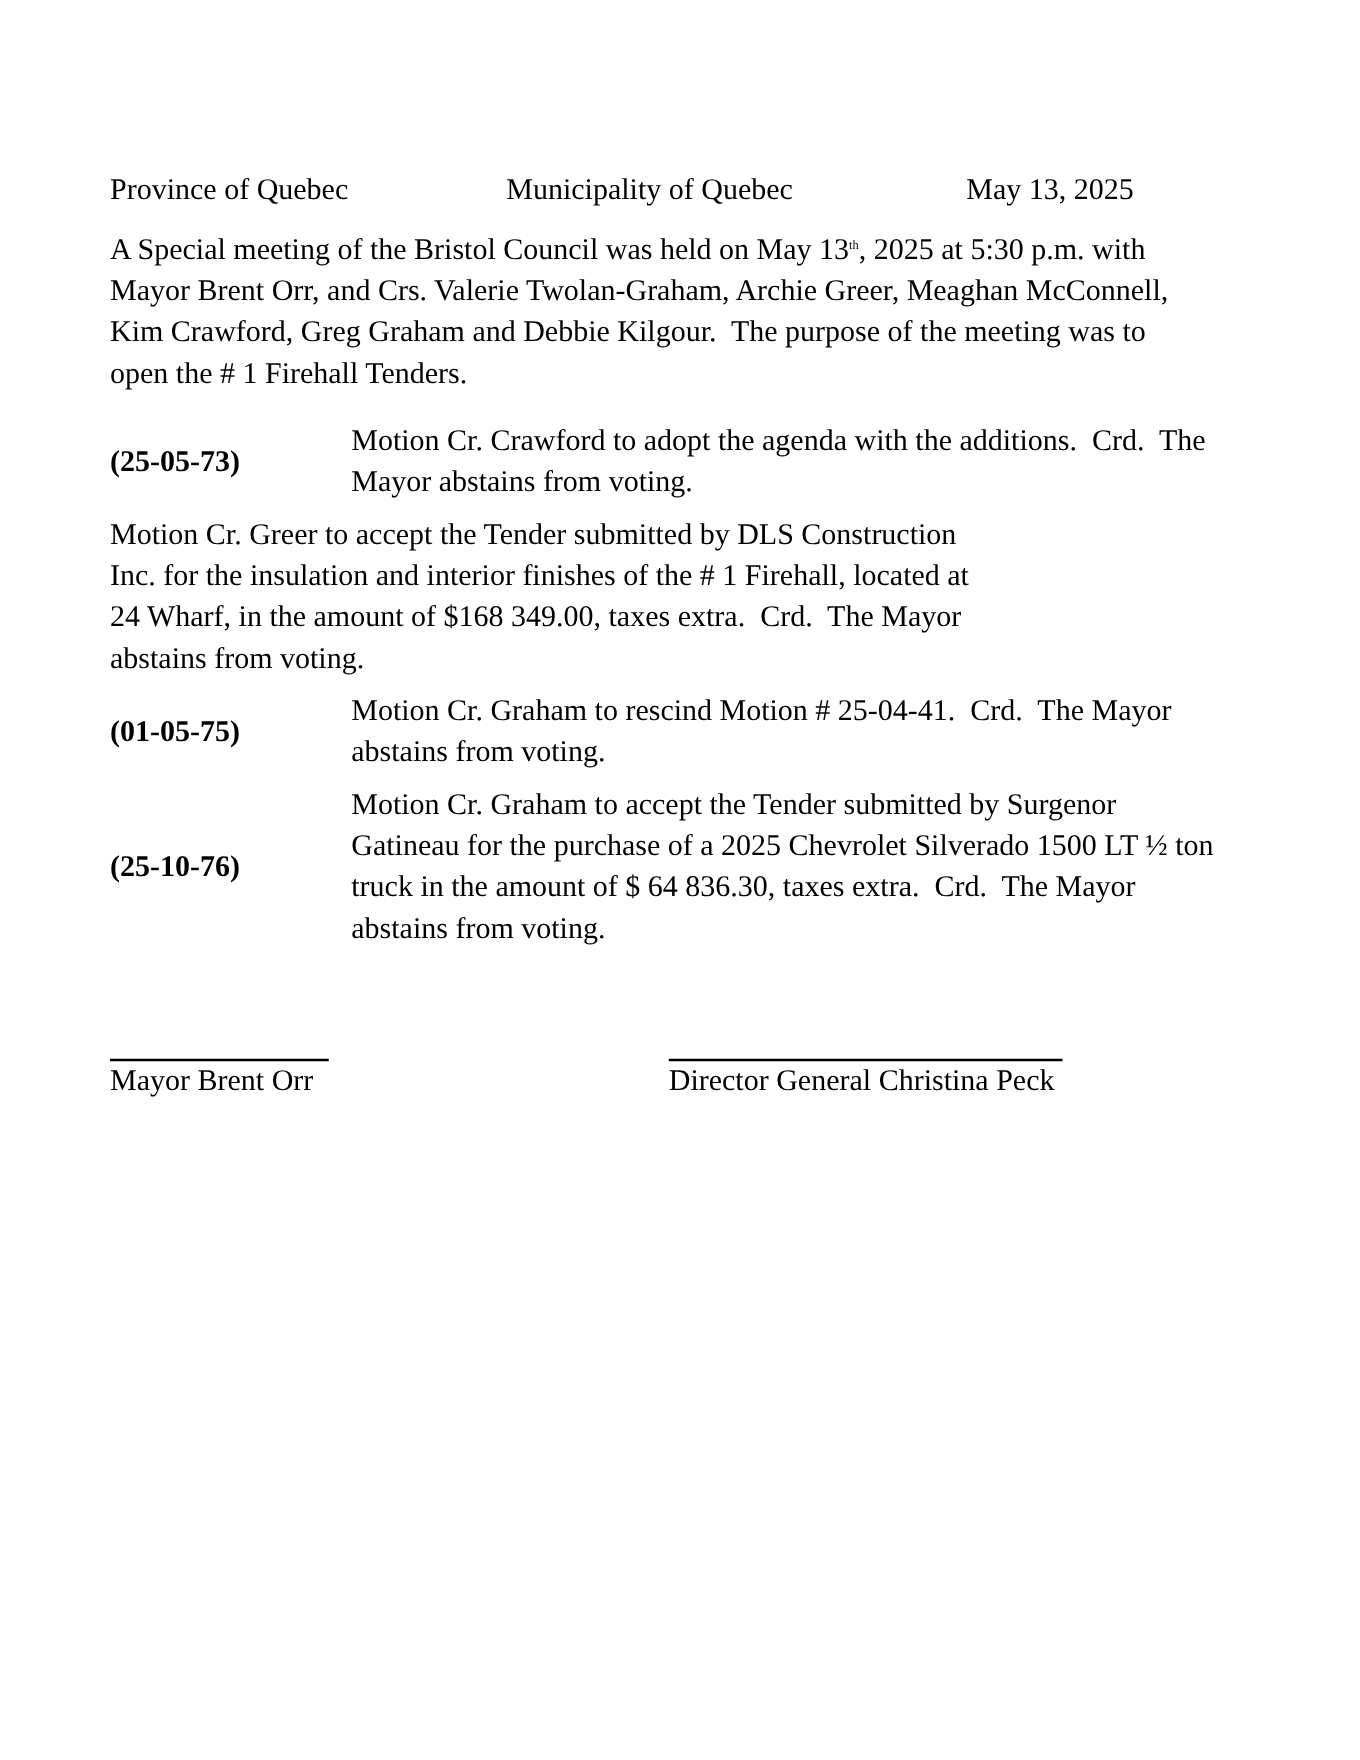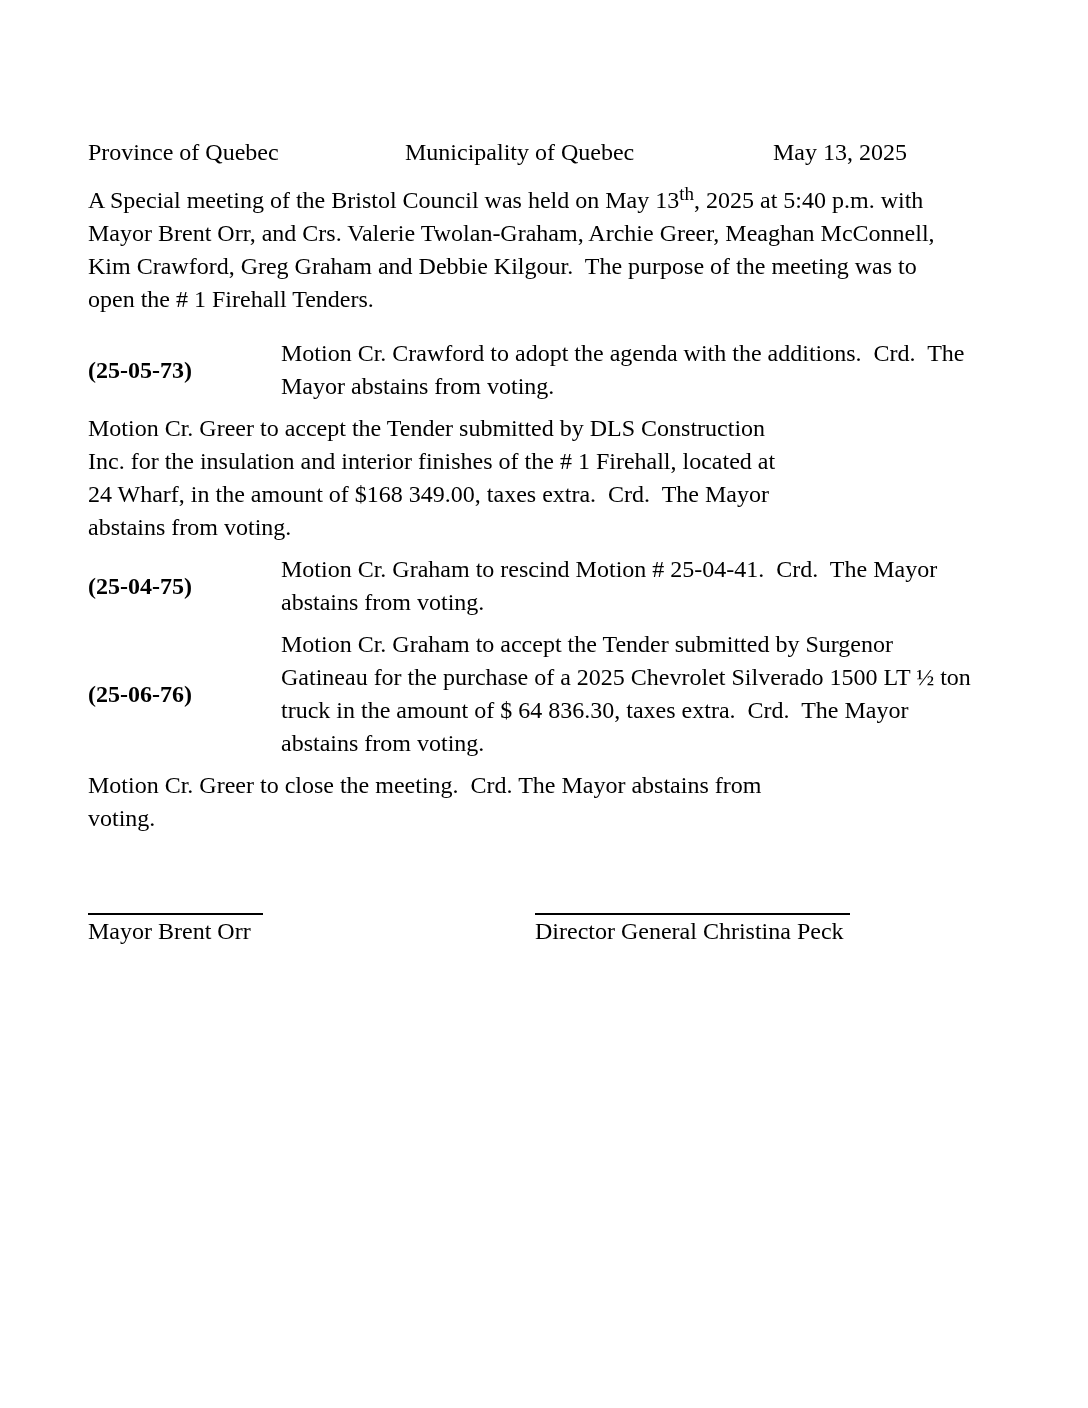--- a/index.html
+++ b/index.html
@@ -50,7 +50,7 @@
     width: 960px;
   }
   .intro sup {
-    font-size: 19px;
+    font-size: 10px;
     line-height: 0;
     vertical-align: 8px;
   }

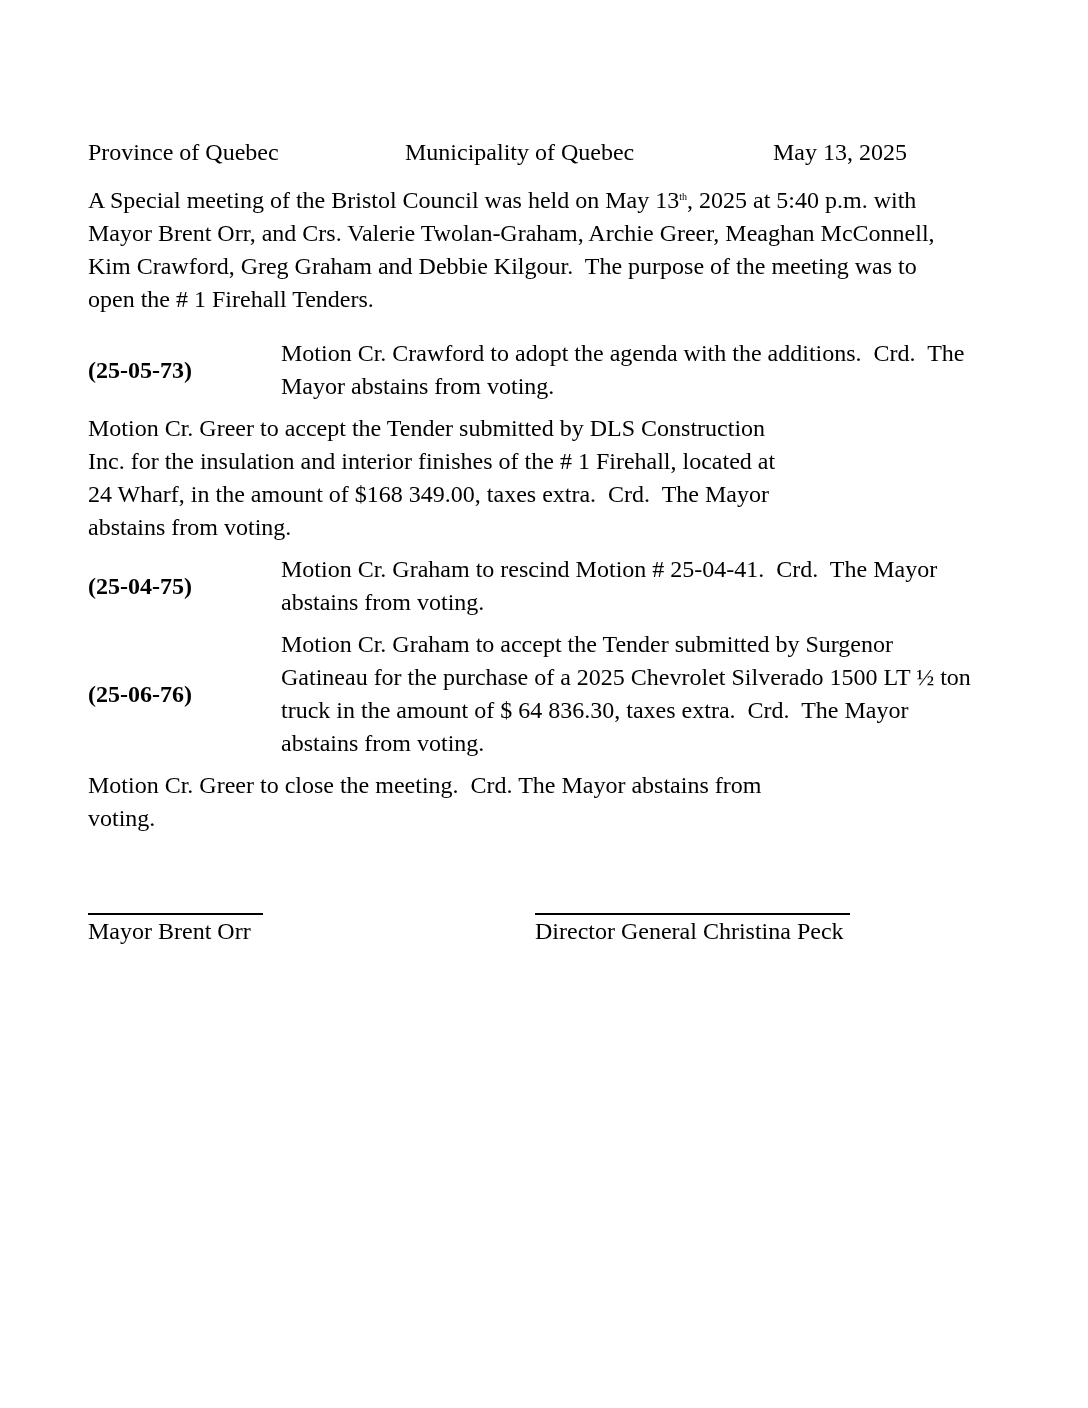--- a/index.html
+++ b/index.html
@@ -101,7 +101,7 @@
     <span class="hdr hdr-right">May 13, 2025</span>
   </div>
 
-  <p class="intro"><span>A Special meeting of the Bristol Council was held on May 13</span><sup>th</sup><span>, 2025 at 5:40 p.m. with
+  <p class="intro"><span>A Special meeting of the Bristol Council was held on May 13</span><sup>th</sup><span>, 2025 at 5:30 p.m. with
 Mayor Brent Orr, and Crs. Valerie Twolan-Graham, Archie Greer, Meaghan McConnell,
 Kim Crawford, Greg Graham and Debbie Kilgour.  The purpose of the meeting was to
 open the # 1 Firehall Tenders.</span></p>

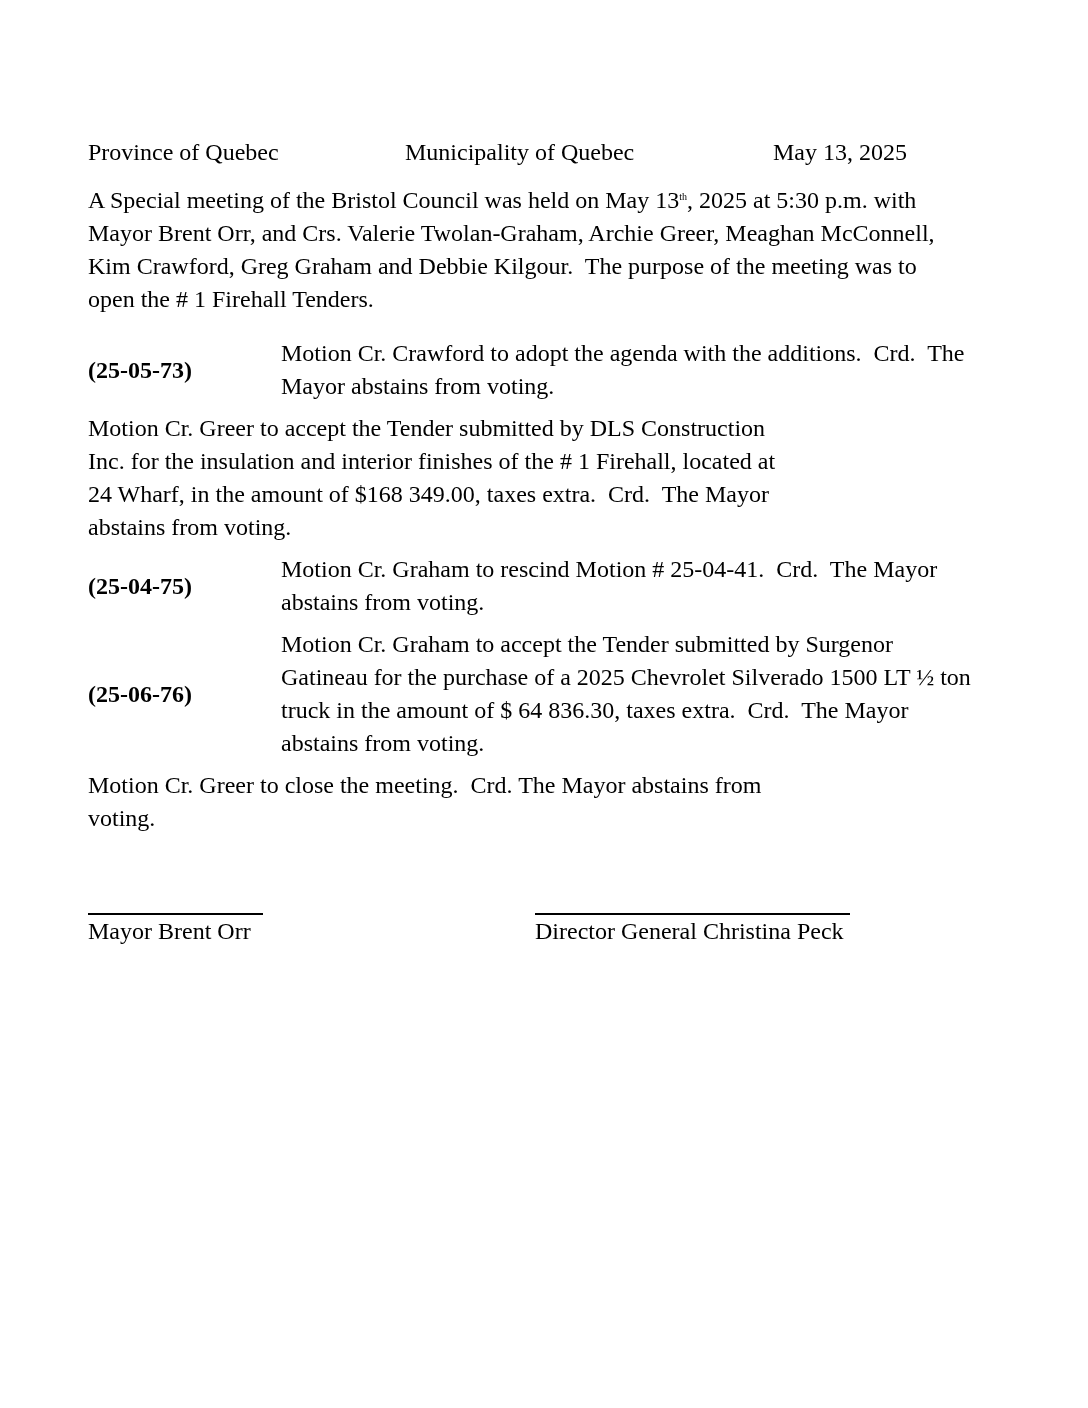--- a/index.html
+++ b/index.html
@@ -122,7 +122,7 @@
     </div>
 
     <div class="motion">
-      <span class="motion-number">(25-04-75)</span>
+      <span class="motion-number">(01-05-75)</span>
       <span class="motion-text">Motion Cr. Graham to rescind Motion # 25-04-41.  Crd.  The Mayor
 abstains from voting.</span>
     </div>

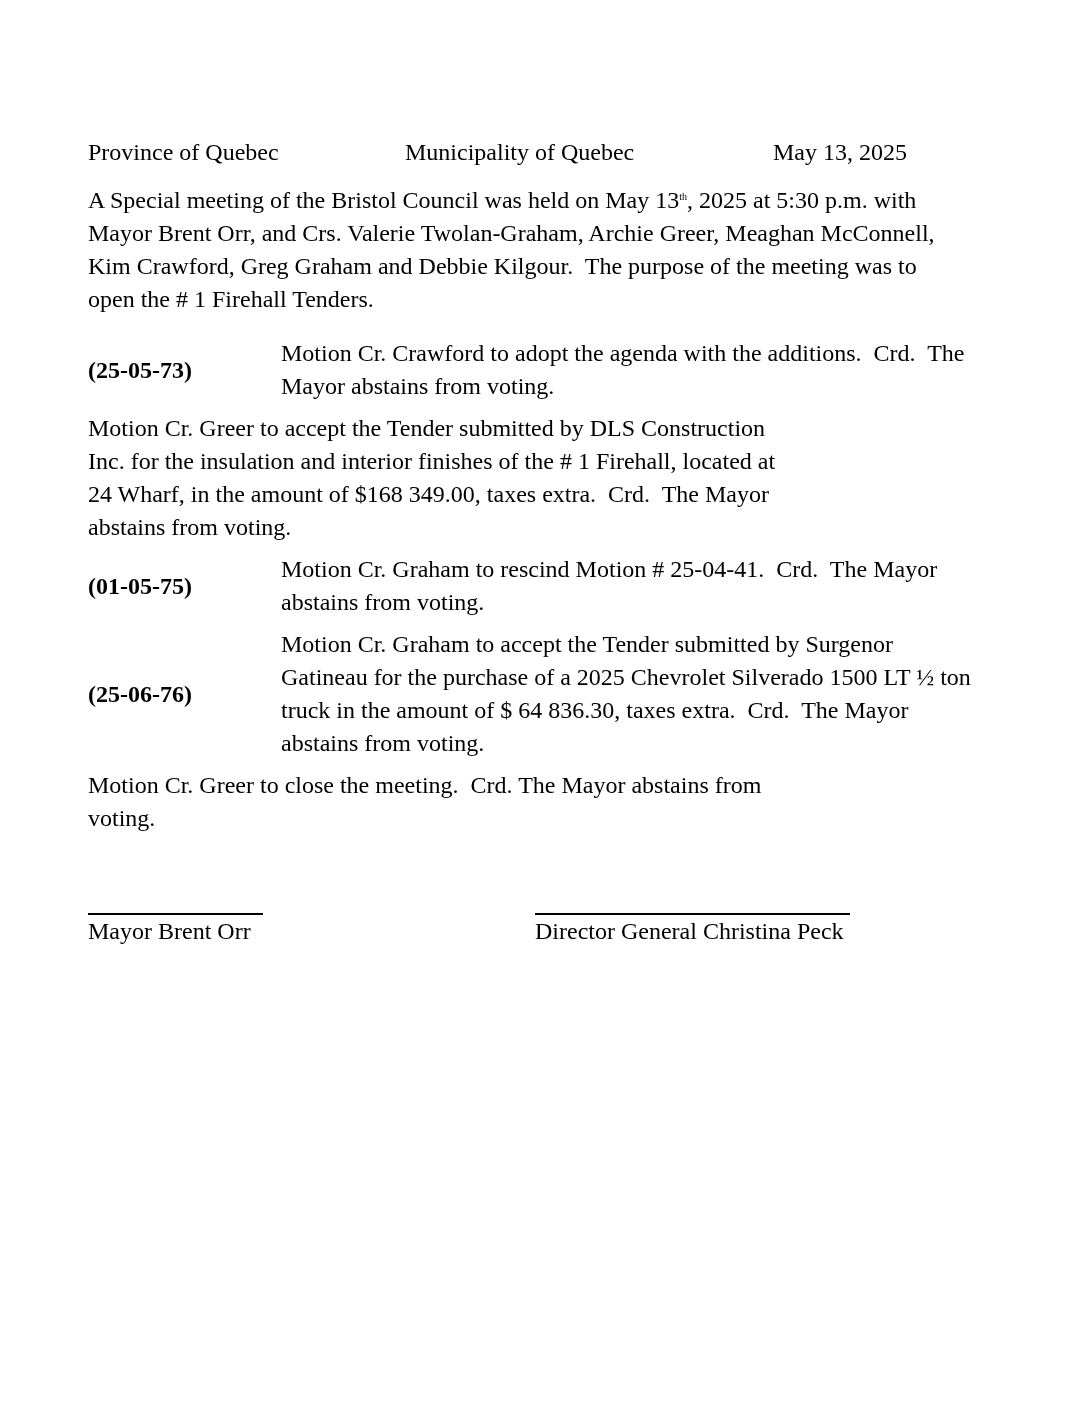--- a/index.html
+++ b/index.html
@@ -128,7 +128,7 @@
     </div>
 
     <div class="motion">
-      <span class="motion-number">(25-06-76)</span>
+      <span class="motion-number">(25-10-76)</span>
       <span class="motion-text">Motion Cr. Graham to accept the Tender submitted by Surgenor
 Gatineau for the purchase of a 2025 Chevrolet Silverado 1500 LT ½ ton
 truck in the amount of $ 64 836.30, taxes extra.  Crd.  The Mayor

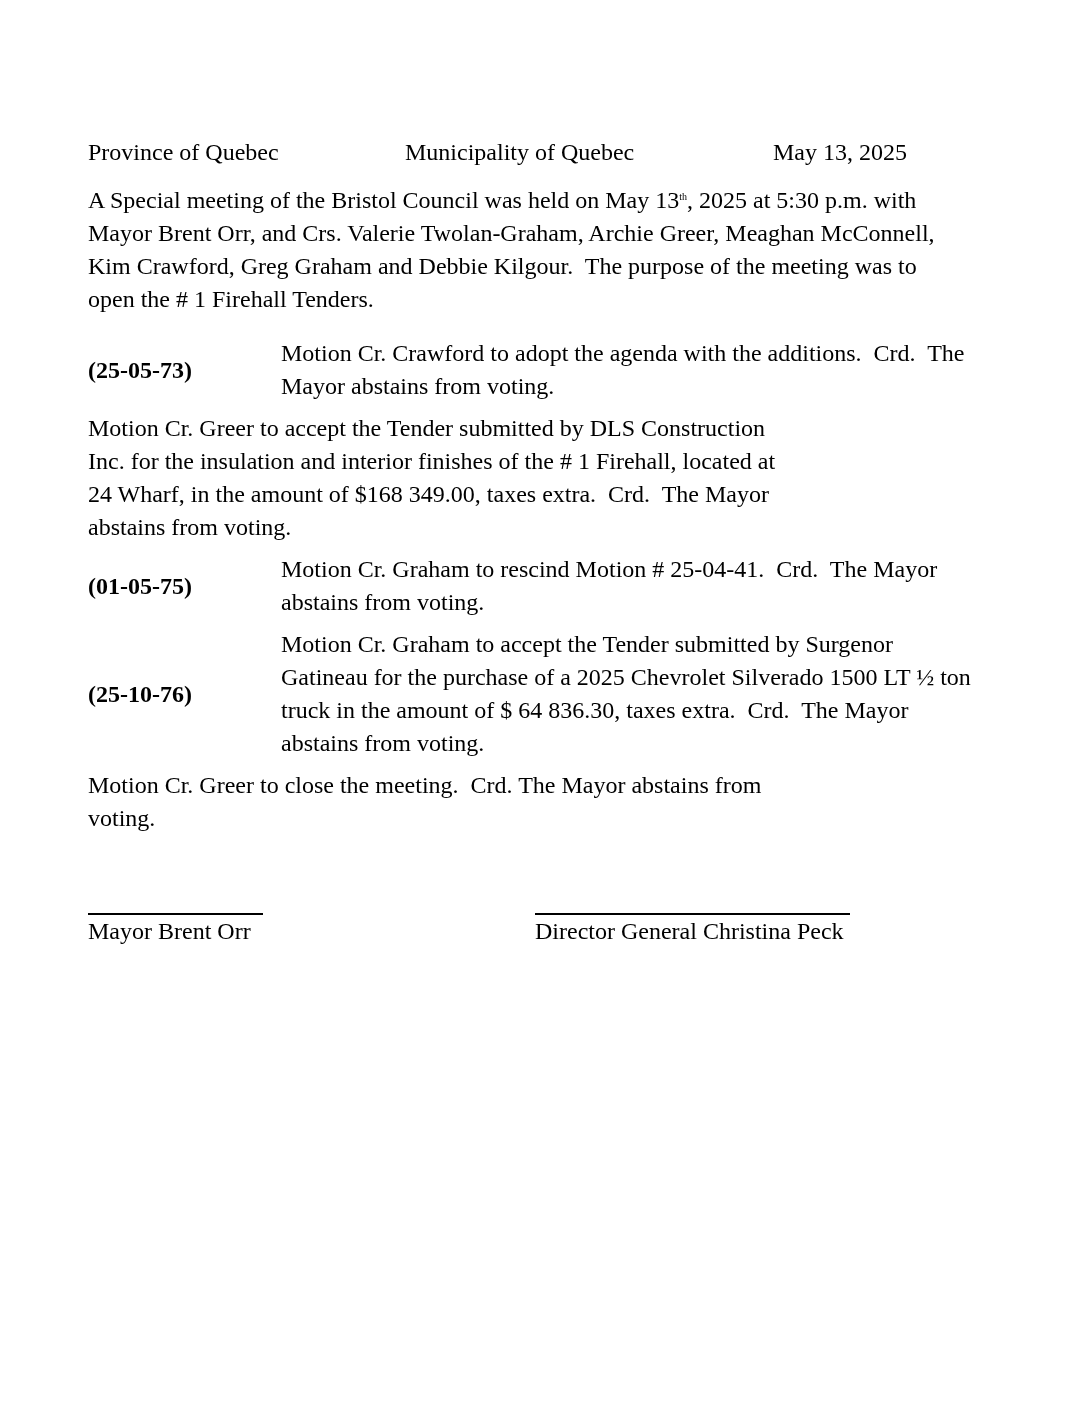--- a/index.html
+++ b/index.html
@@ -136,8 +136,6 @@
     </div>
 
     <div class="motion">
-      <span class="motion-text">Motion Cr. Greer to close the meeting.  Crd. The Mayor abstains from
-voting.</span>
     </div>
 
   </div>

